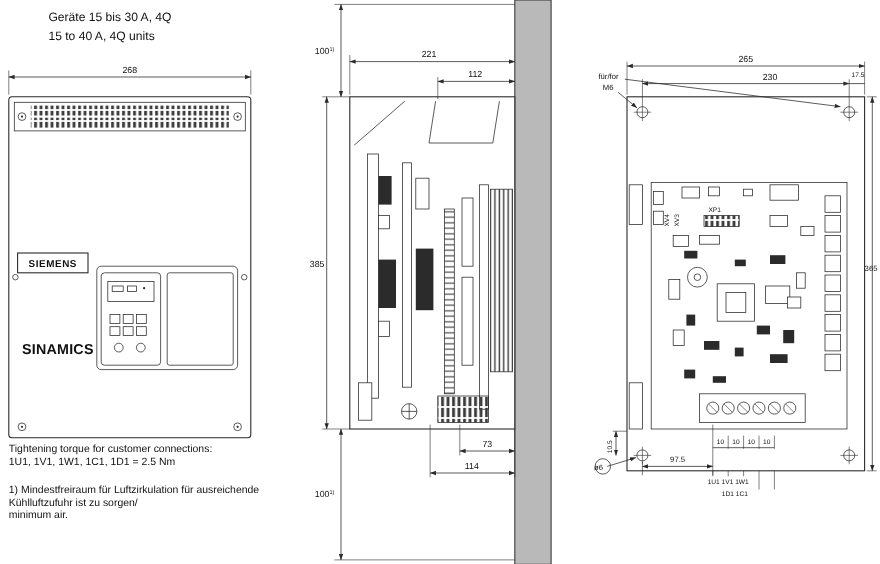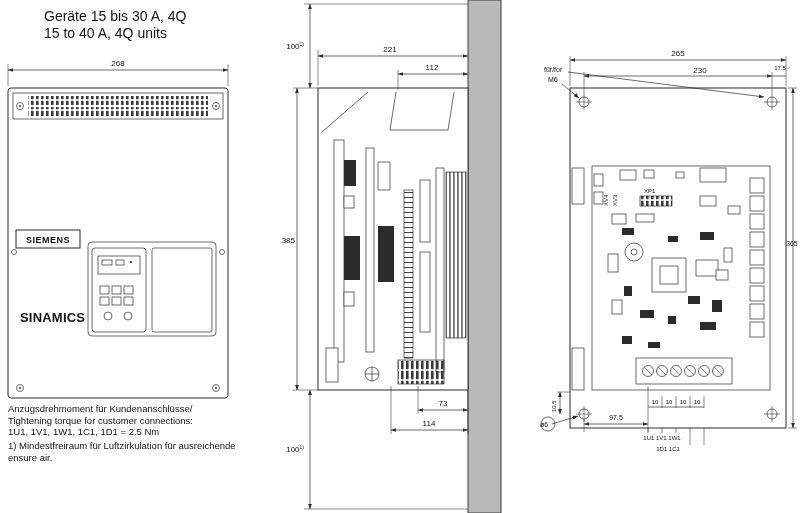--- a/index.html
+++ b/index.html
@@ -6,7 +6,7 @@
   html,body{width:800px;height:513px;background:#fff;font-family:"Liberation Sans",sans-serif;overflow:hidden}
   .page{position:relative;width:800px;height:513px;background:#fff}
   .drawing{position:absolute;left:0;top:0}
-  .title{position:absolute;left:44px;top:8px;font-size:14px;line-height:17px;color:#111}
+  .title{position:absolute;left:44px;top:8px;font-size:11px;line-height:17px;color:#111}
   .note{position:absolute;left:8px;font-size:9.5px;line-height:11.5px;color:#111}
   .note.torque{top:403px}
   .note.footnote{top:440px}

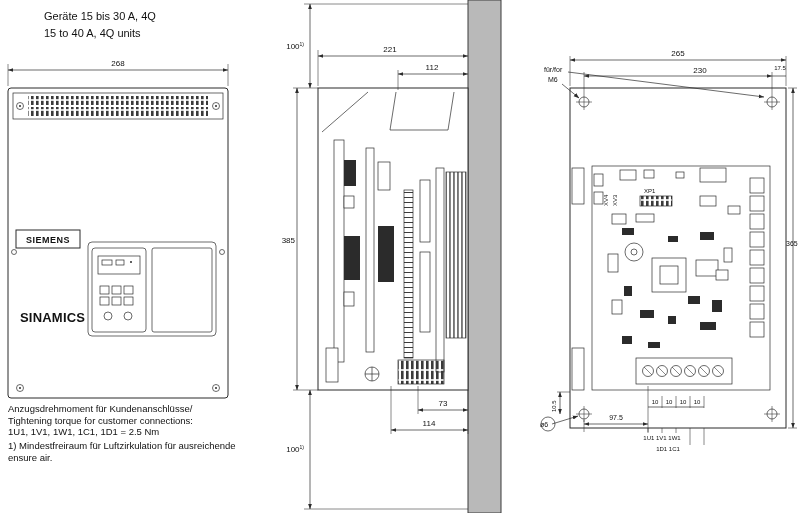--- a/index.html
+++ b/index.html
@@ -317,7 +317,6 @@
   </div>
 
   <div class="note torque">
-    <div>Anzugsdrehmoment für Kundenanschlüsse/</div>
     <div>Tightening torque for customer connections:</div>
     <div>1U1, 1V1, 1W1, 1C1, 1D1 = 2.5 Nm</div>
   </div>

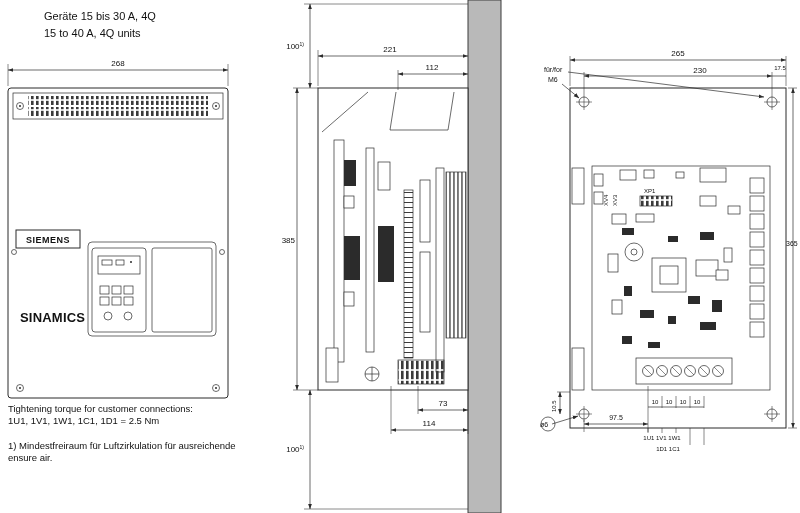--- a/index.html
+++ b/index.html
@@ -323,6 +323,7 @@
 
   <div class="note footnote">
     <div>1) Mindestfreiraum für Luftzirkulation für ausreichende</div>
+    <div>Kühlluftzufuhr ist zu sorgen/</div>
     <div>ensure air.</div>
   </div>
 

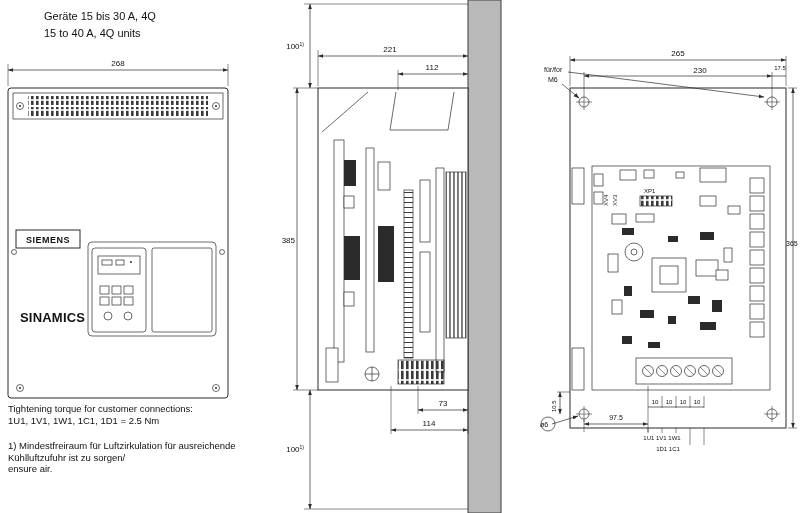--- a/index.html
+++ b/index.html
@@ -324,7 +324,7 @@
   <div class="note footnote">
     <div>1) Mindestfreiraum für Luftzirkulation für ausreichende</div>
     <div>Kühlluftzufuhr ist zu sorgen/</div>
-    <div>ensure air.</div>
+    <div>minimum air.</div>
   </div>
 
 </div>

